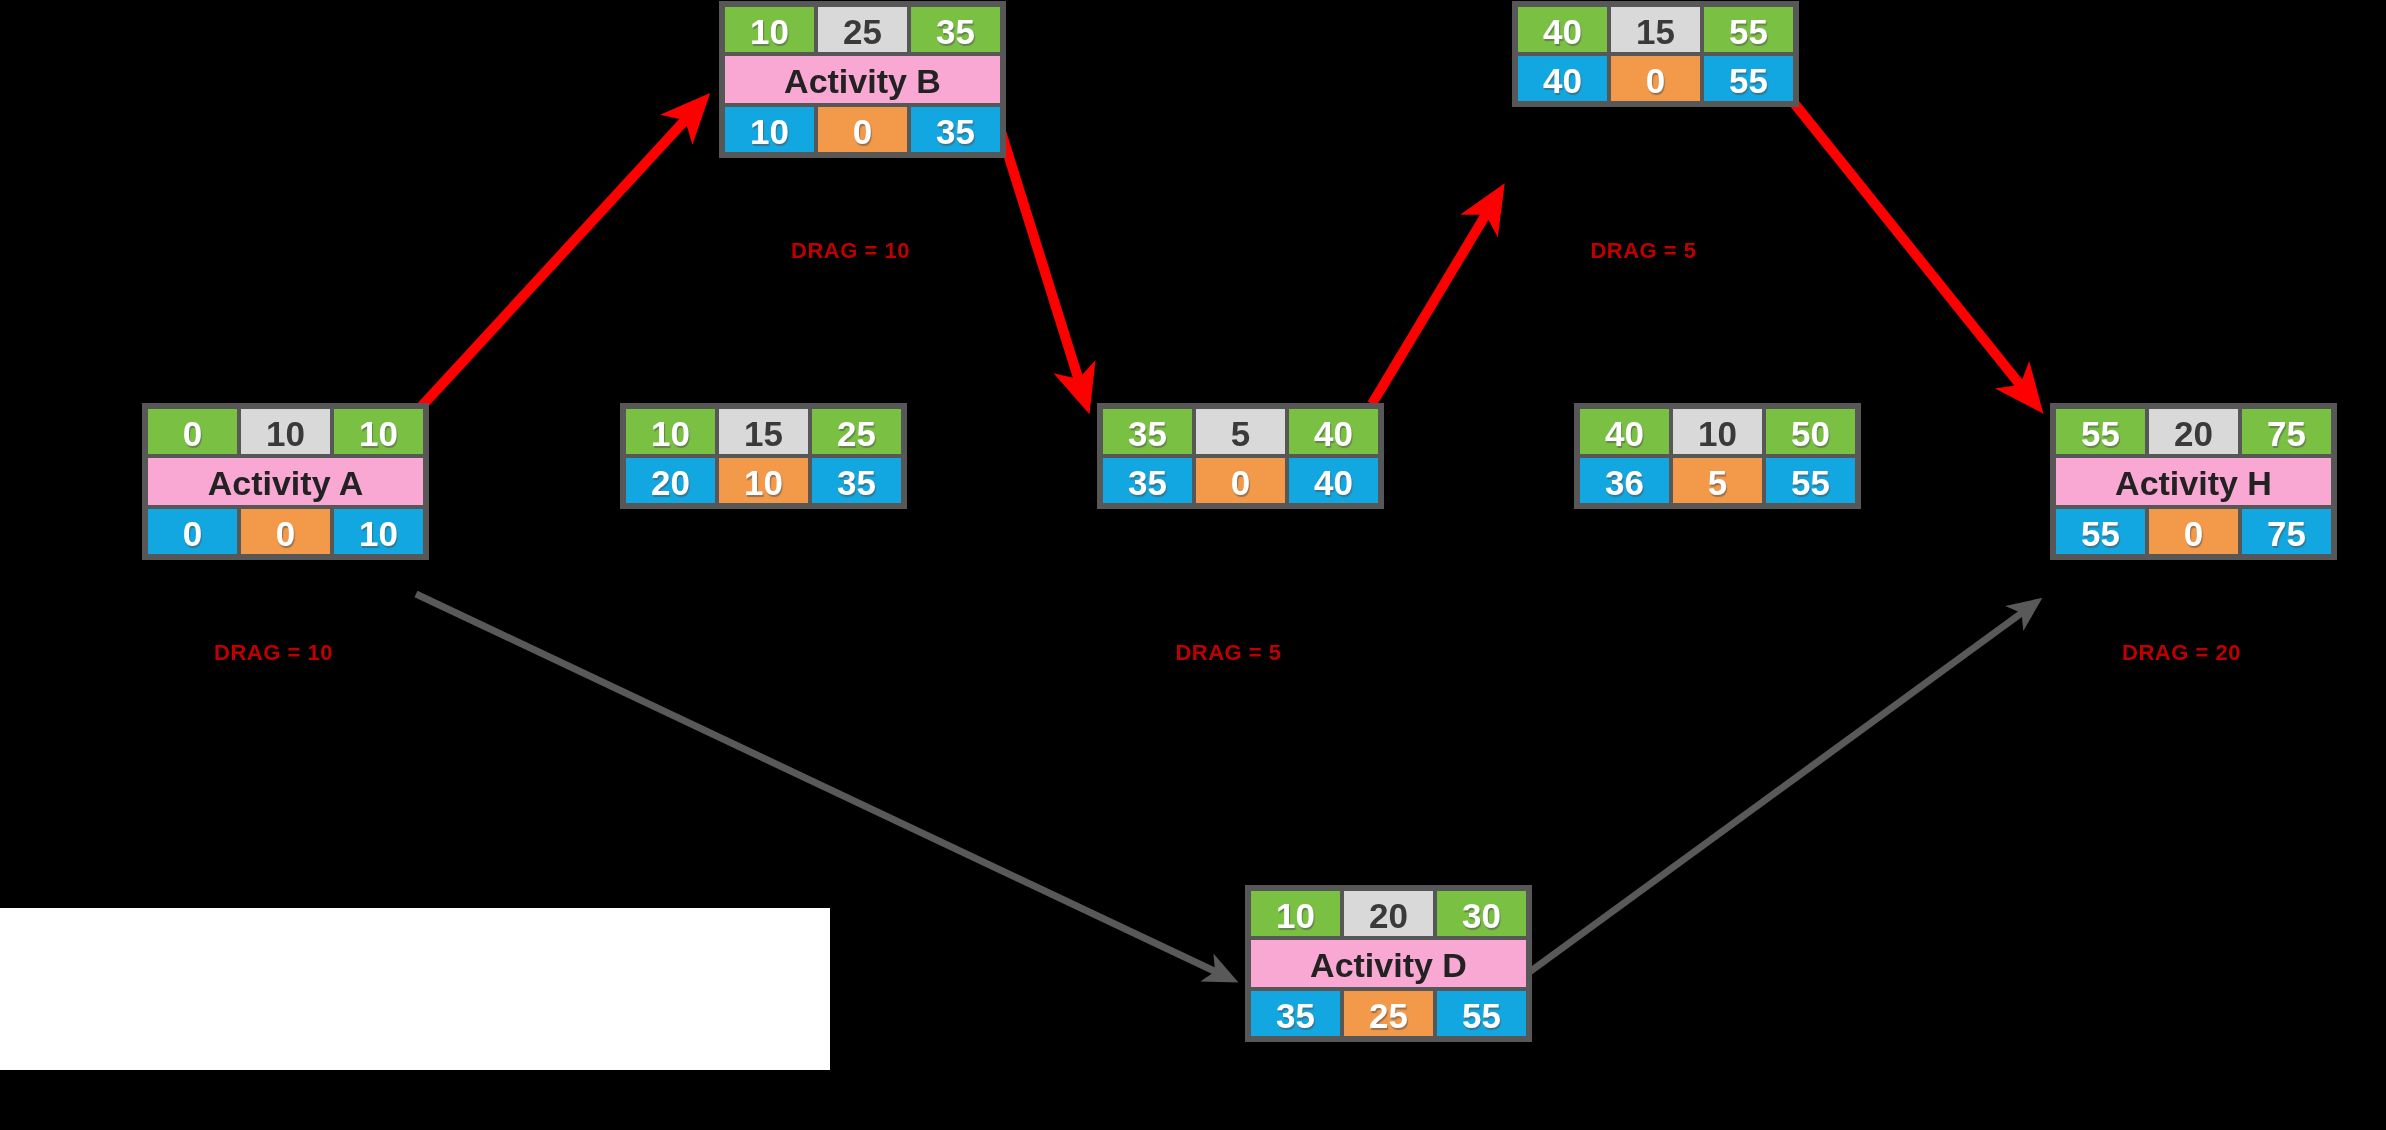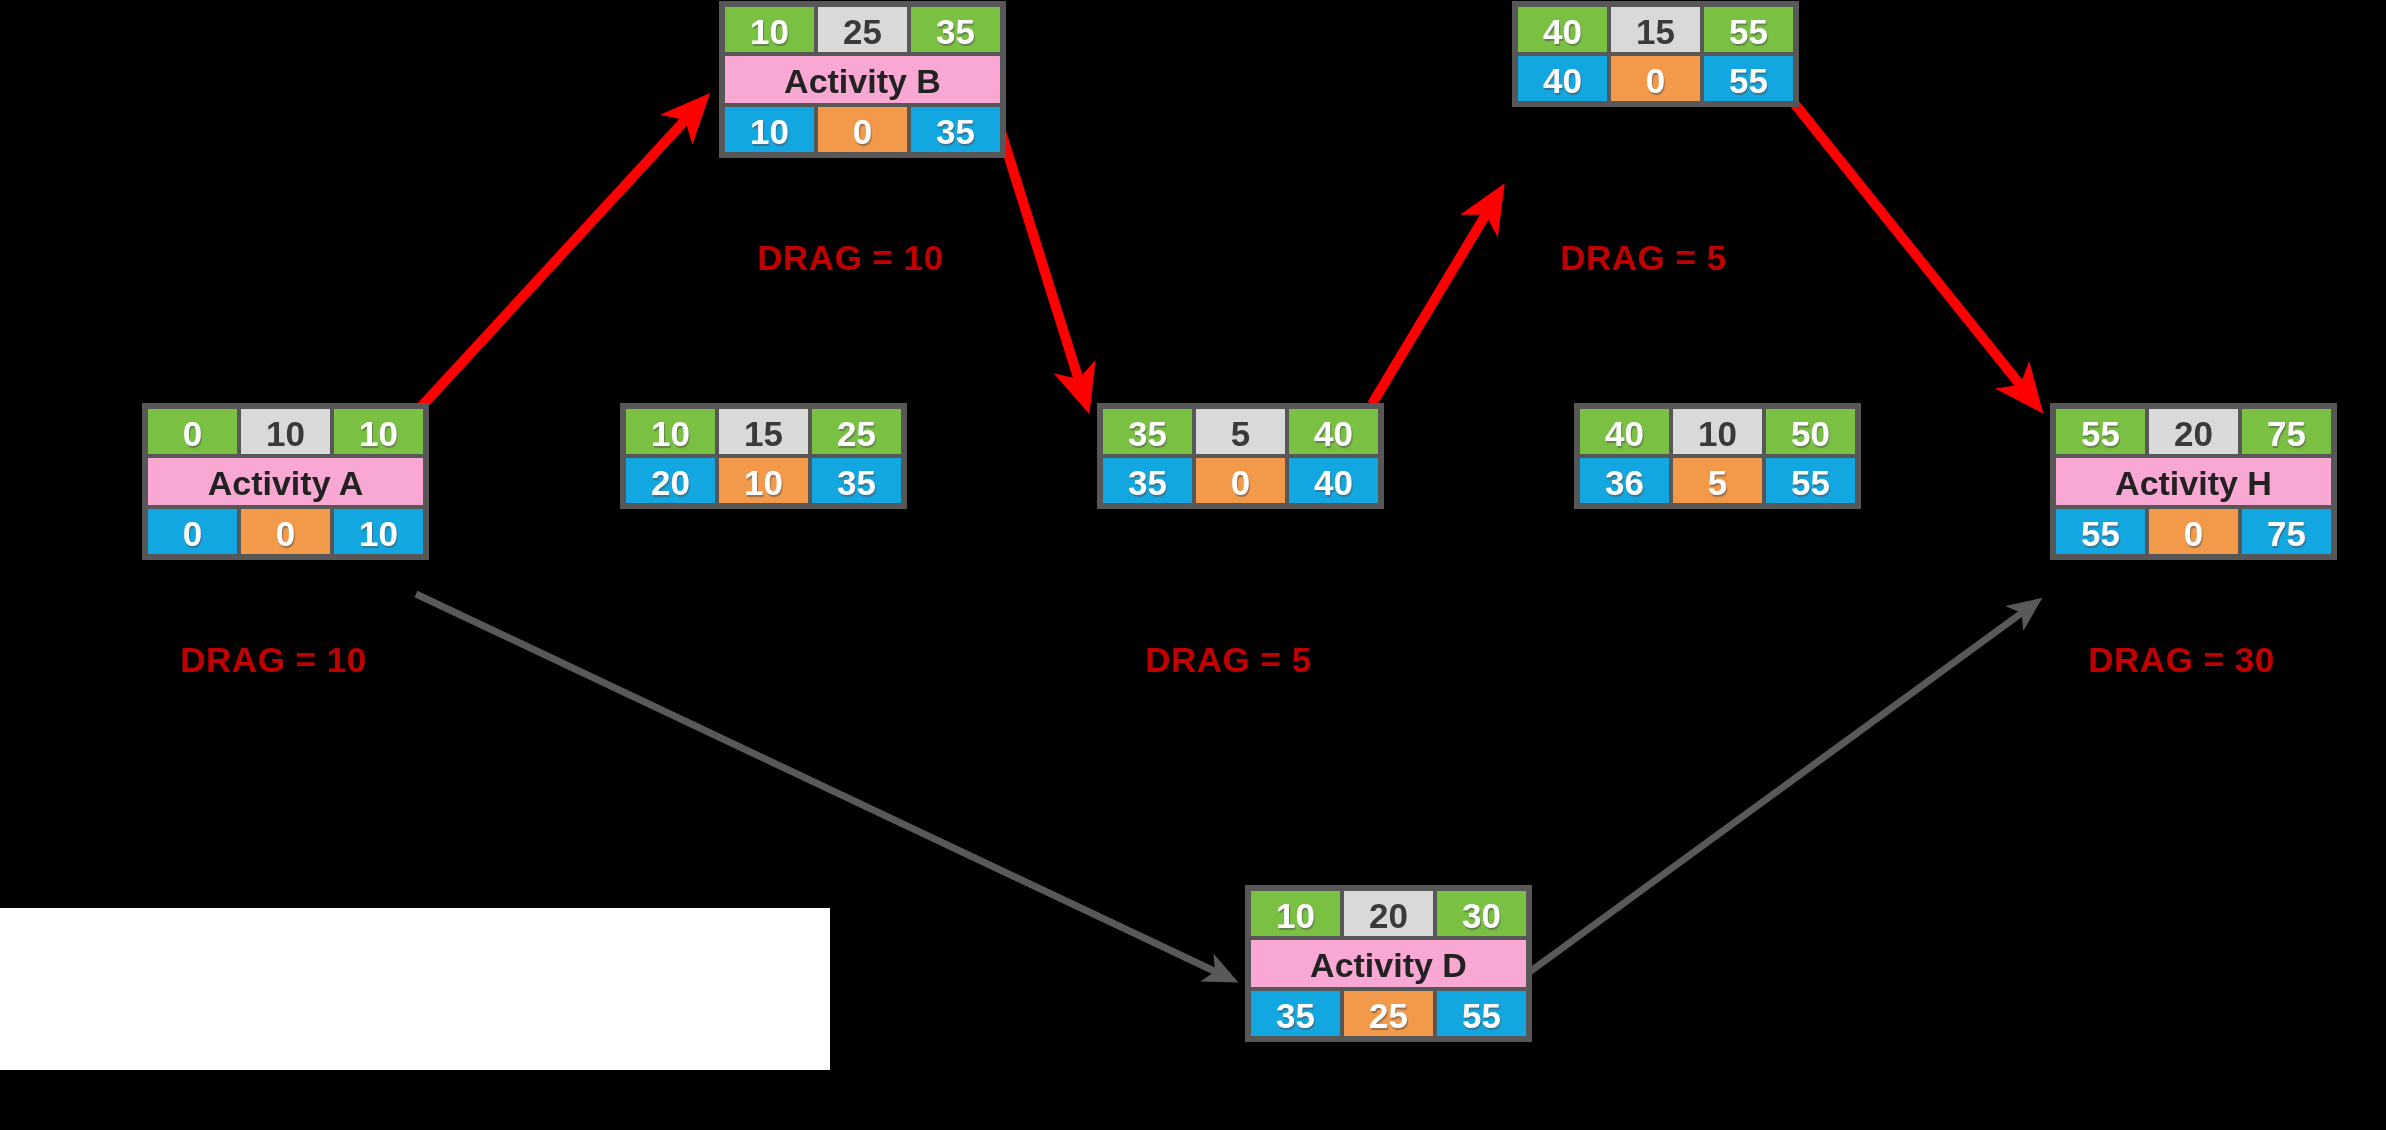--- a/index.html
+++ b/index.html
@@ -64,7 +64,7 @@
 
   .drag-label{
     position:absolute;
-    font-size:35px;
+    font-size:22px;
     font-weight:bold;
     color:#c00000;
     letter-spacing:0.5px;

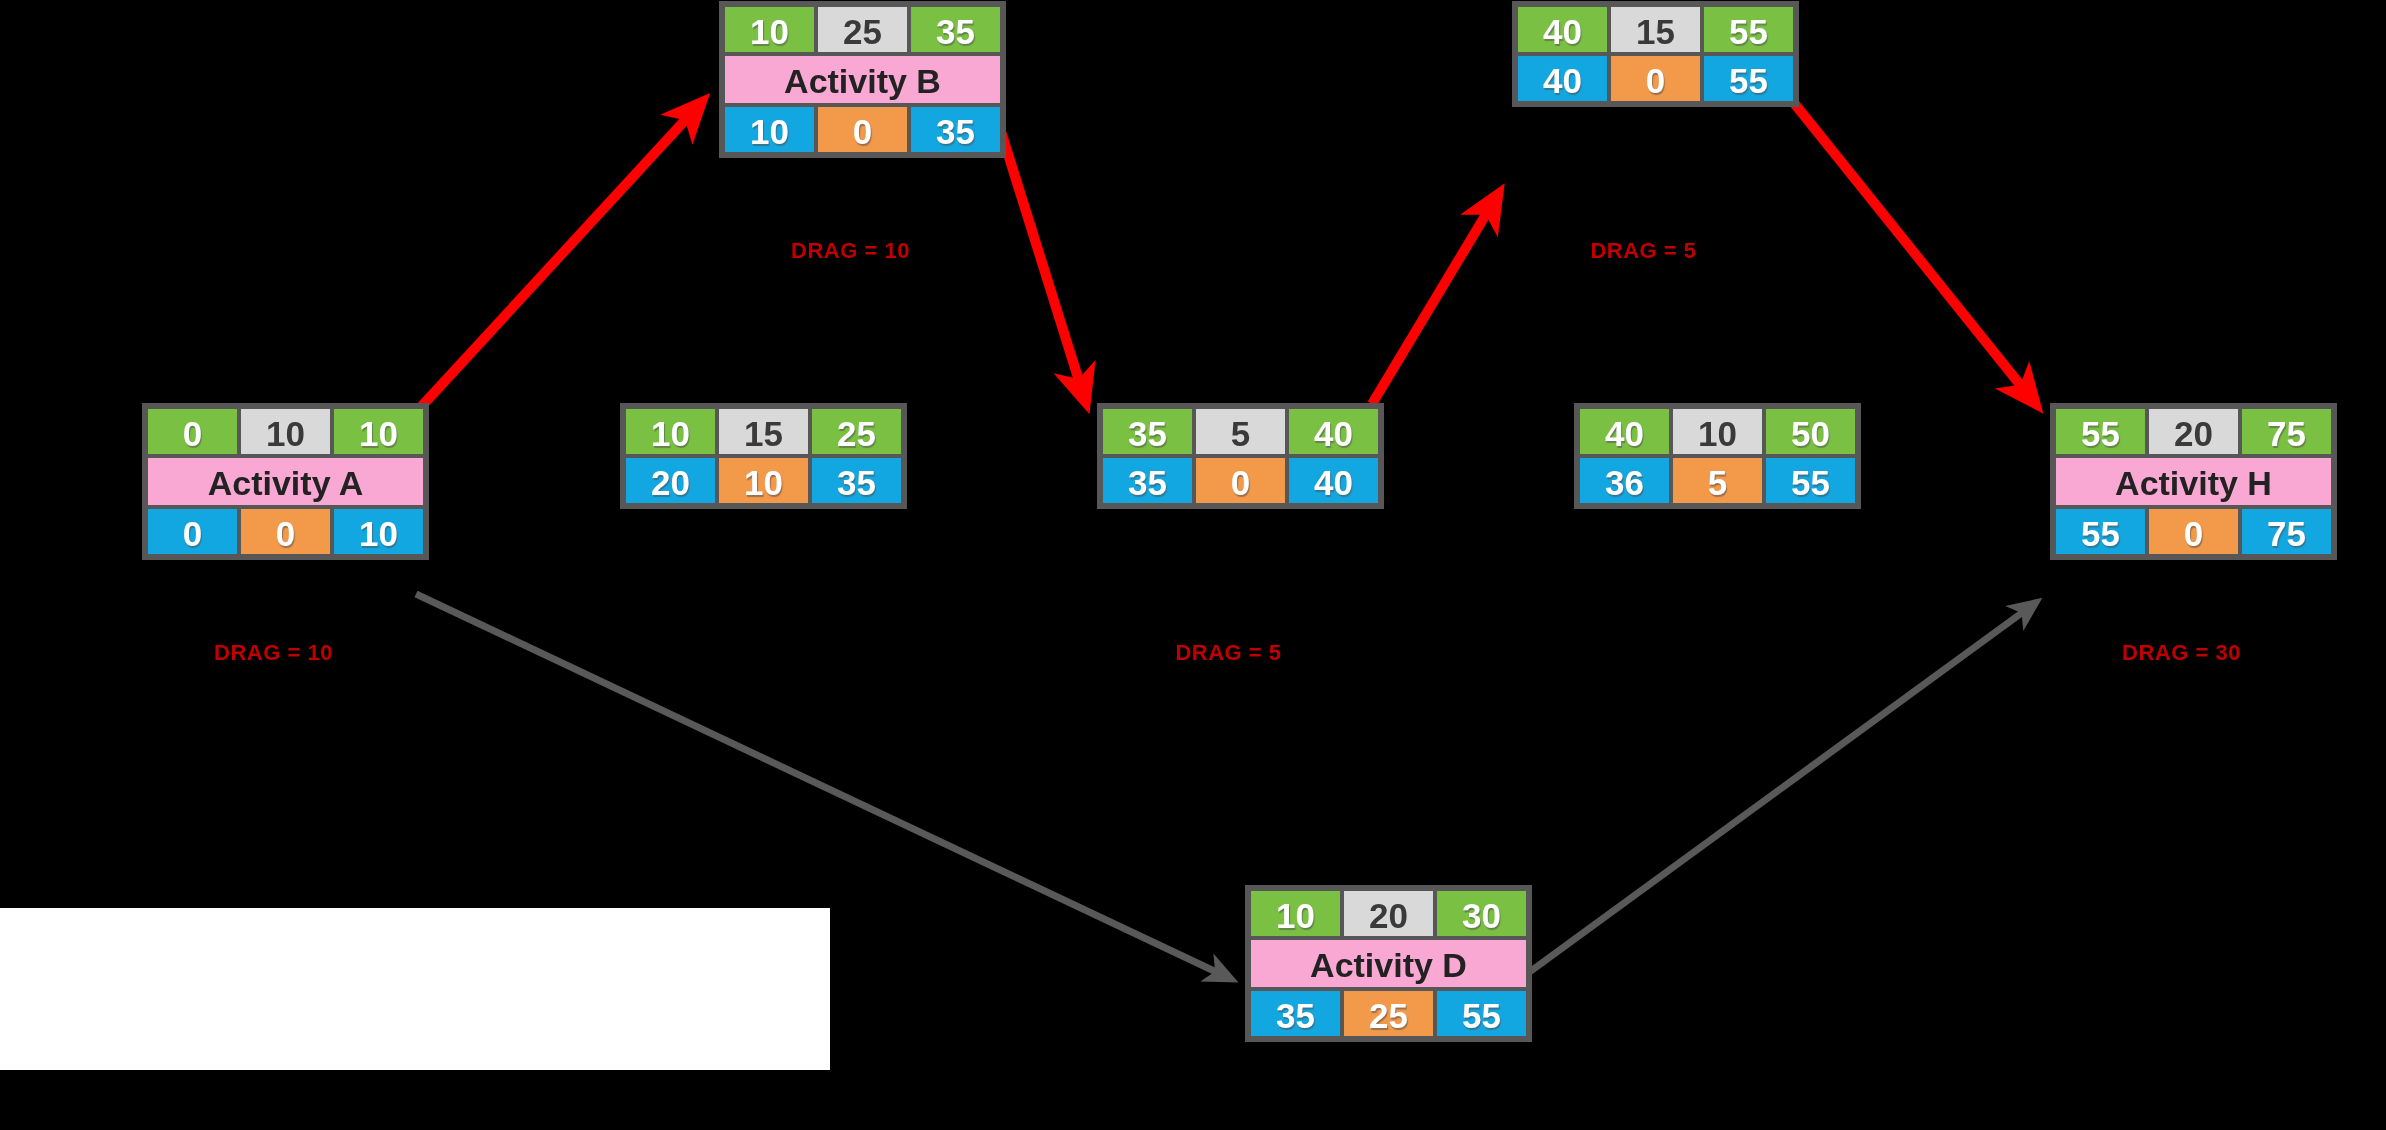--- a/index.html
+++ b/index.html
@@ -207,7 +207,7 @@
       <div class="drag-label" style="left: 707px; top: 238px; width: 287px;">DRAG = 10</div>
       <div class="drag-label" style="left: 1085px; top: 640px; width: 287px;">DRAG = 5</div>
       <div class="drag-label" style="left: 1500px; top: 238px; width: 287px;">DRAG = 5</div>
-      <div class="drag-label" style="left: 2038px; top: 640px; width: 287px;">DRAG = 30</div>
+      <div class="drag-label" style="left: 2038px; top: 640px; width: 287px;">DRAG = 20</div>
     </div>
 
 </div>

